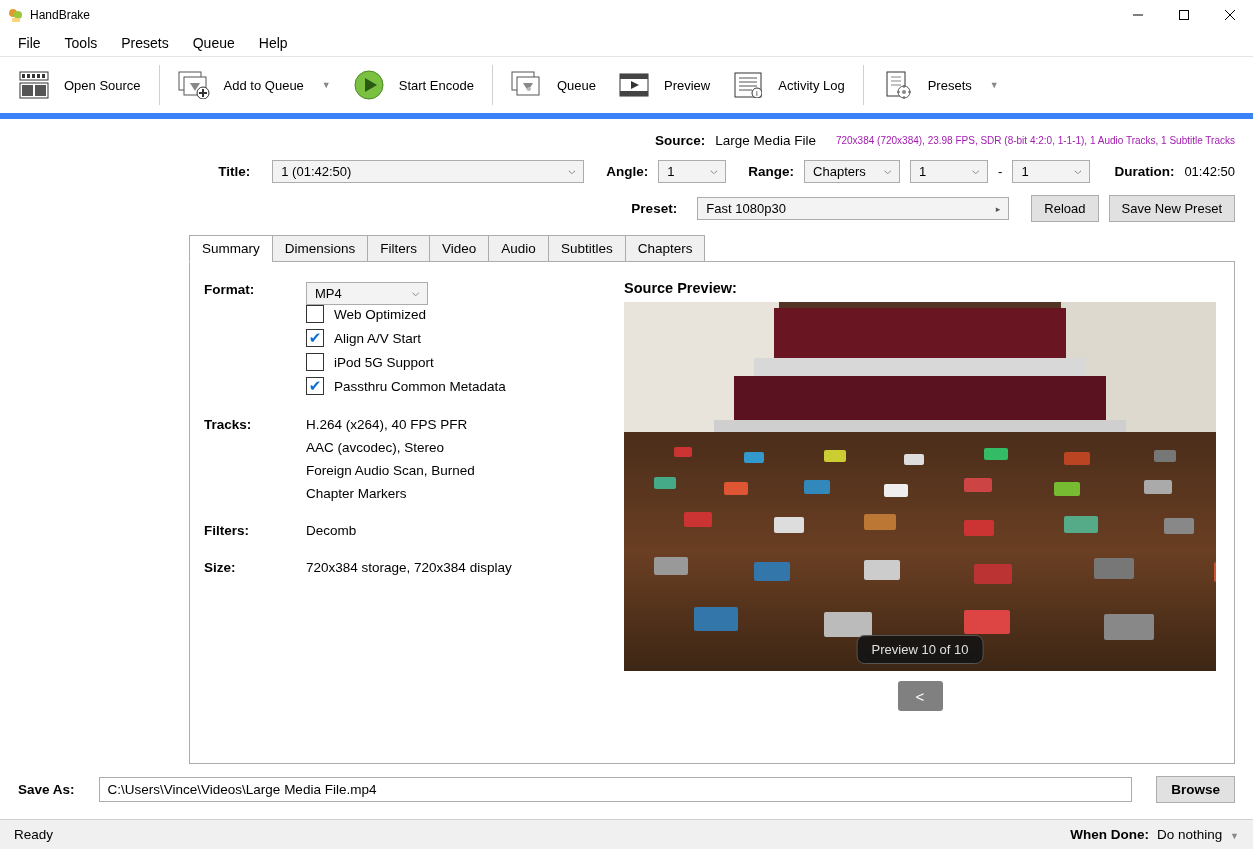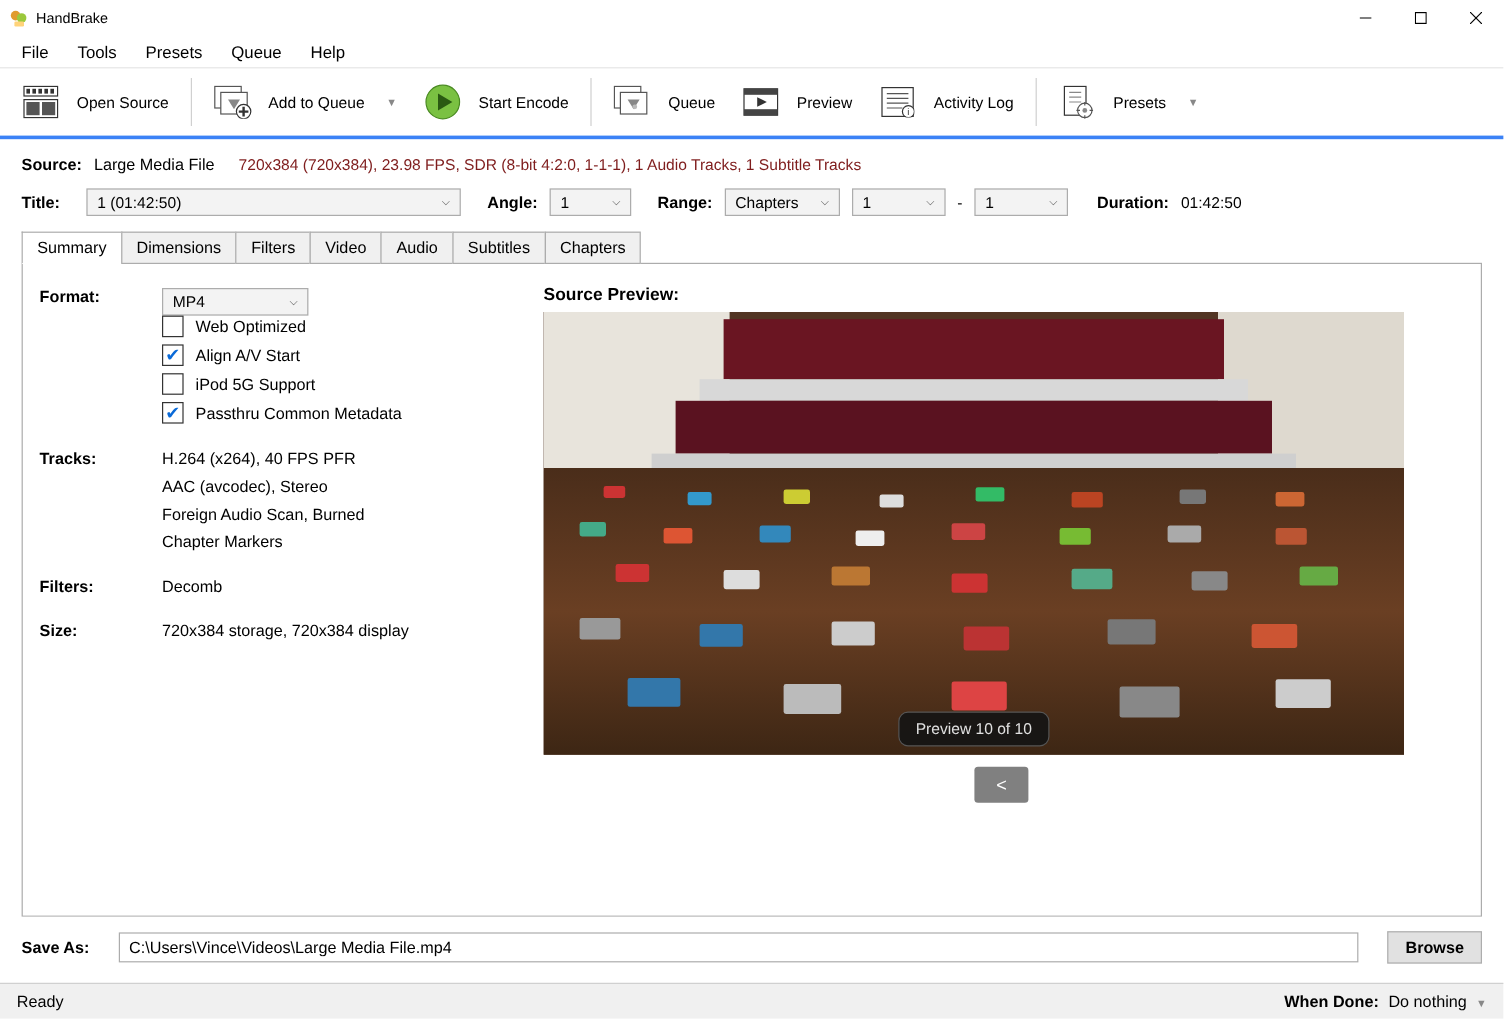--- a/index.html
+++ b/index.html
@@ -11,7 +11,7 @@
   .win-btn { width:46px; display:flex; align-items:center; justify-content:center; }
   .menubar { height:26px; display:flex; align-items:center; padding:0 8px; gap:4px; }
   .menubar-item { padding:2px 10px; font-size:14px; }
-  .toolbar { border-top:1px solid #e5e5e5; border-bottom:3px solid #3b82f6; display:flex; align-items:center; padding:8px 10px; gap:6px; background:#fff; }
+  .toolbar { border-top:1px solid #e5e5e5; border-bottom:6px solid #3b82f6; display:flex; align-items:center; padding:8px 10px; gap:6px; background:#fff; }
   .toolbar-btn { display:flex; align-items:center; gap:14px; padding:4px 8px; }
   .toolbar-icon { width:32px; height:32px; display:flex; align-items:center; justify-content:center; }
   .toolbar-sep { width:1px; height:40px; background:#d0d0d0; margin:0 4px; }

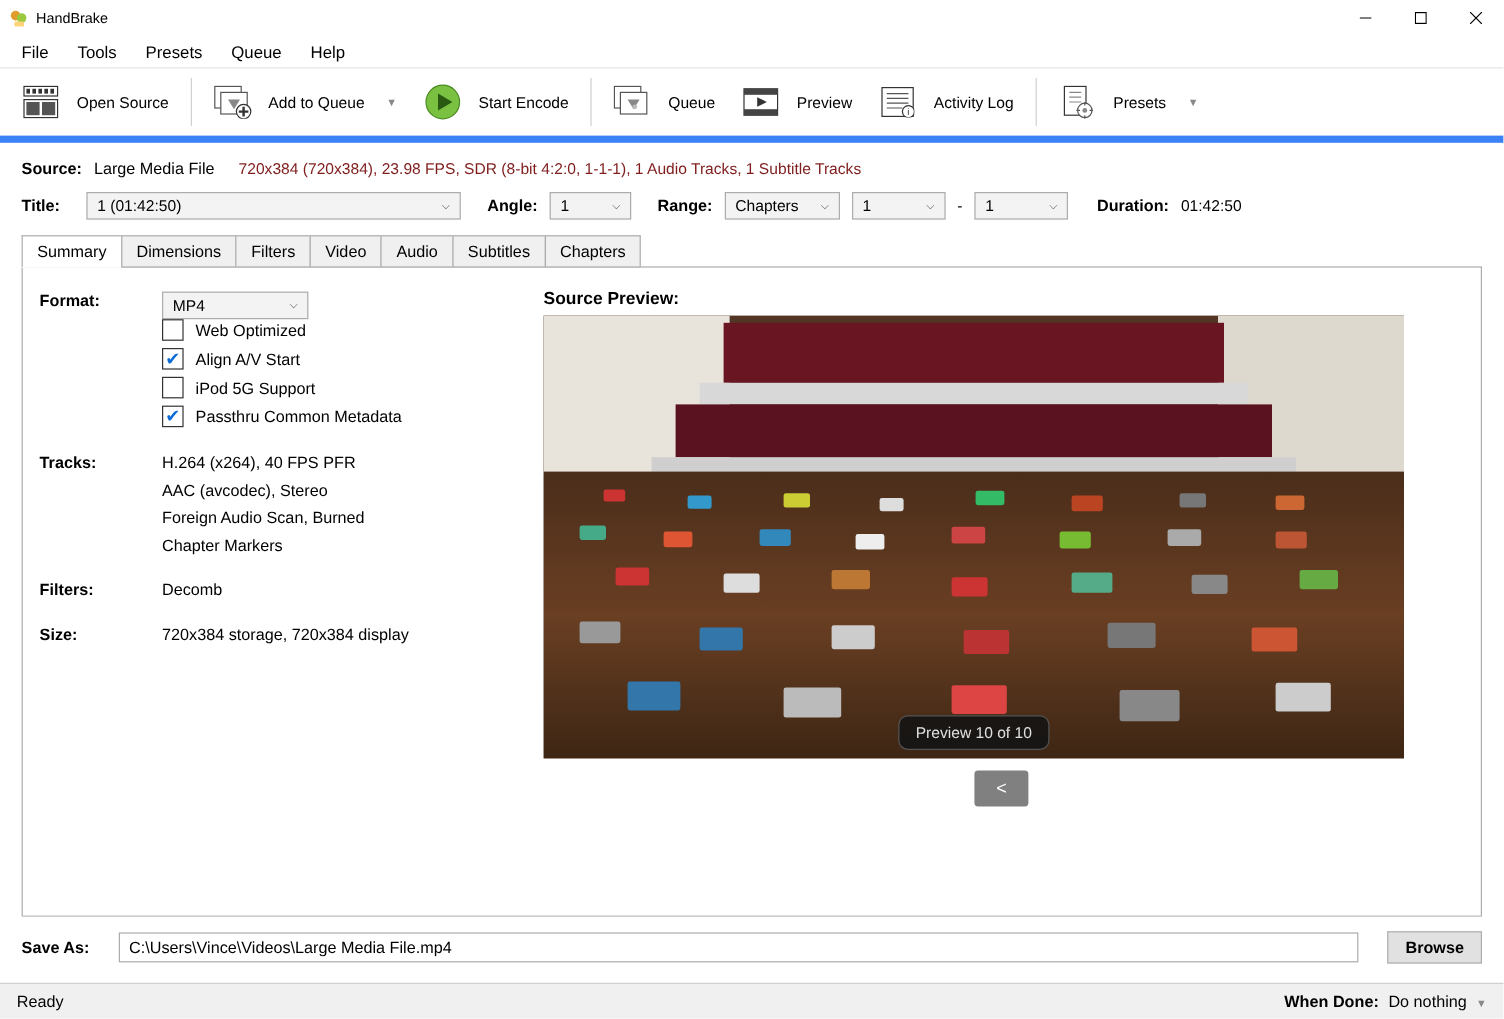--- a/index.html
+++ b/index.html
@@ -16,7 +16,7 @@
   .toolbar-icon { width:32px; height:32px; display:flex; align-items:center; justify-content:center; }
   .toolbar-sep { width:1px; height:40px; background:#d0d0d0; margin:0 4px; }
   .dropdown-arrow { font-size:9px; color:#888; margin-left:4px; }
-  .content { flex:1; padding:14px 18px 0 18px; display:flex; flex-direction:column; overflow:hidden; }
+  .content { flex:1; padding:14px 18px 0 18px; display:flex; flex-direction:column; overflow:hidden;align-items:flex-end; }
   .row { display:flex; align-items:center; gap:10px; margin-bottom:12px; }
   .label { font-weight:600; font-size:13.5px; }
   .source-info { color:#7f1d1d; font-size:13px; }

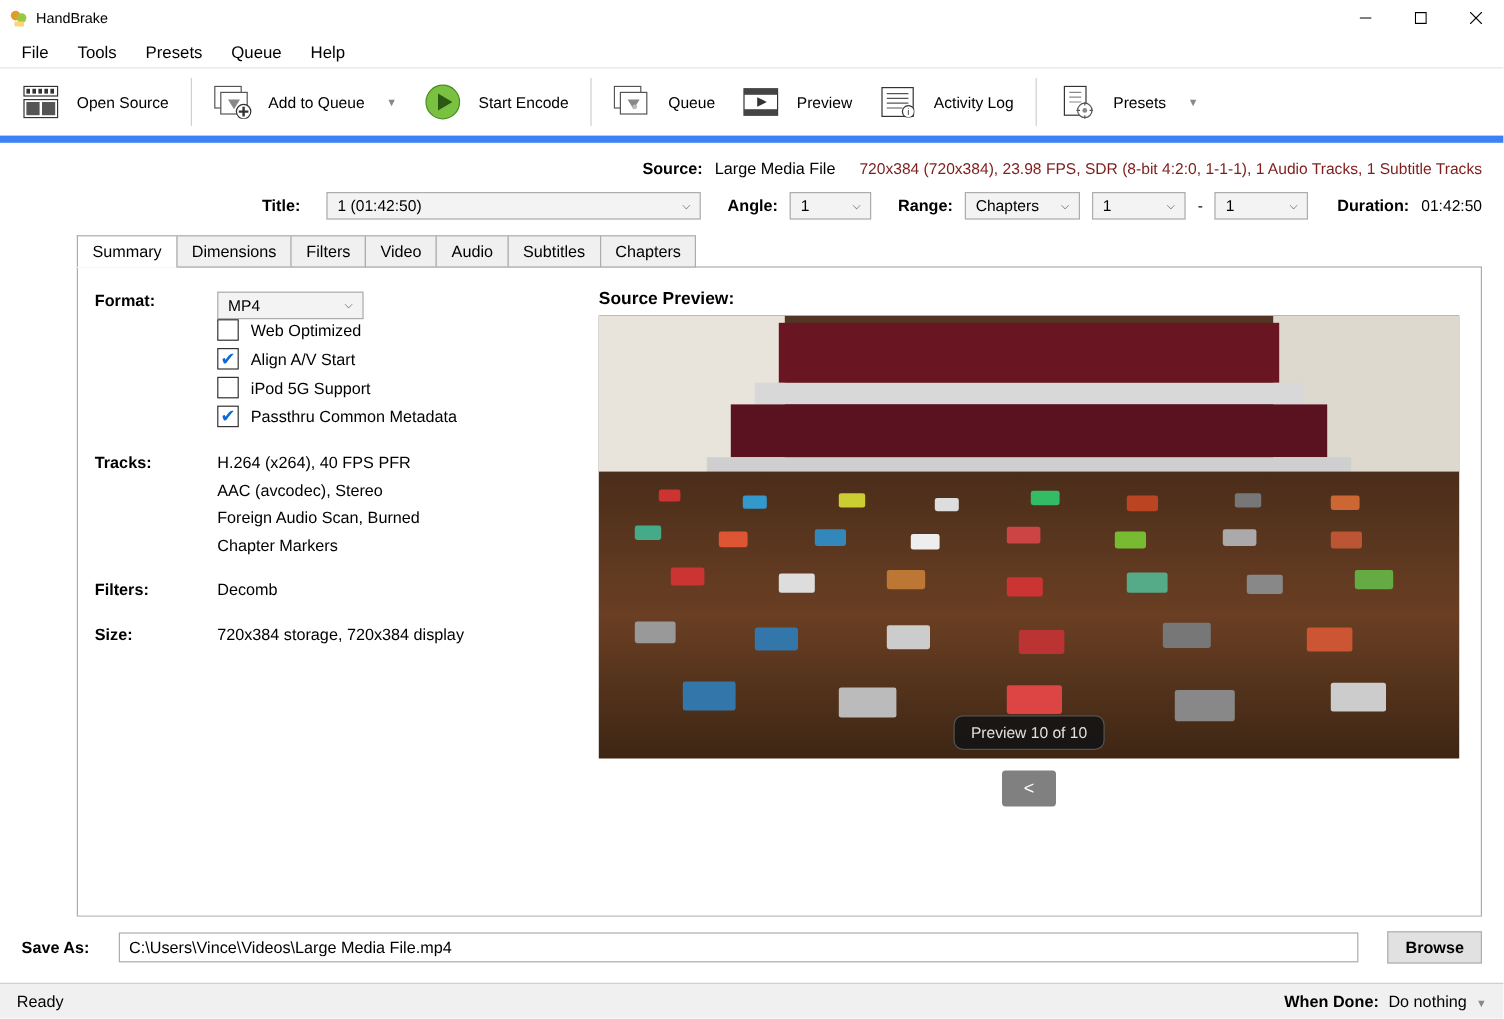--- a/index.html
+++ b/index.html
@@ -19,7 +19,7 @@
   .content { flex:1; padding:14px 18px 0 18px; display:flex; flex-direction:column; overflow:hidden;align-items:flex-end; }
   .row { display:flex; align-items:center; gap:10px; margin-bottom:12px; }
   .label { font-weight:600; font-size:13.5px; }
-  .source-info { color:#7f1d1d; font-size:13px; }
+  .source-info { color:#a21caf; font-size:10px; }
   .source-name { color:#000; font-size:13.5px; margin-right:10px; }
   .select { background:#f3f3f3; border:1px solid #acacac; padding:3px 8px; display:flex; align-items:center; justify-content:space-between; font-size:13px; }
   .select .arrow { font-size:9px; color:#555; }

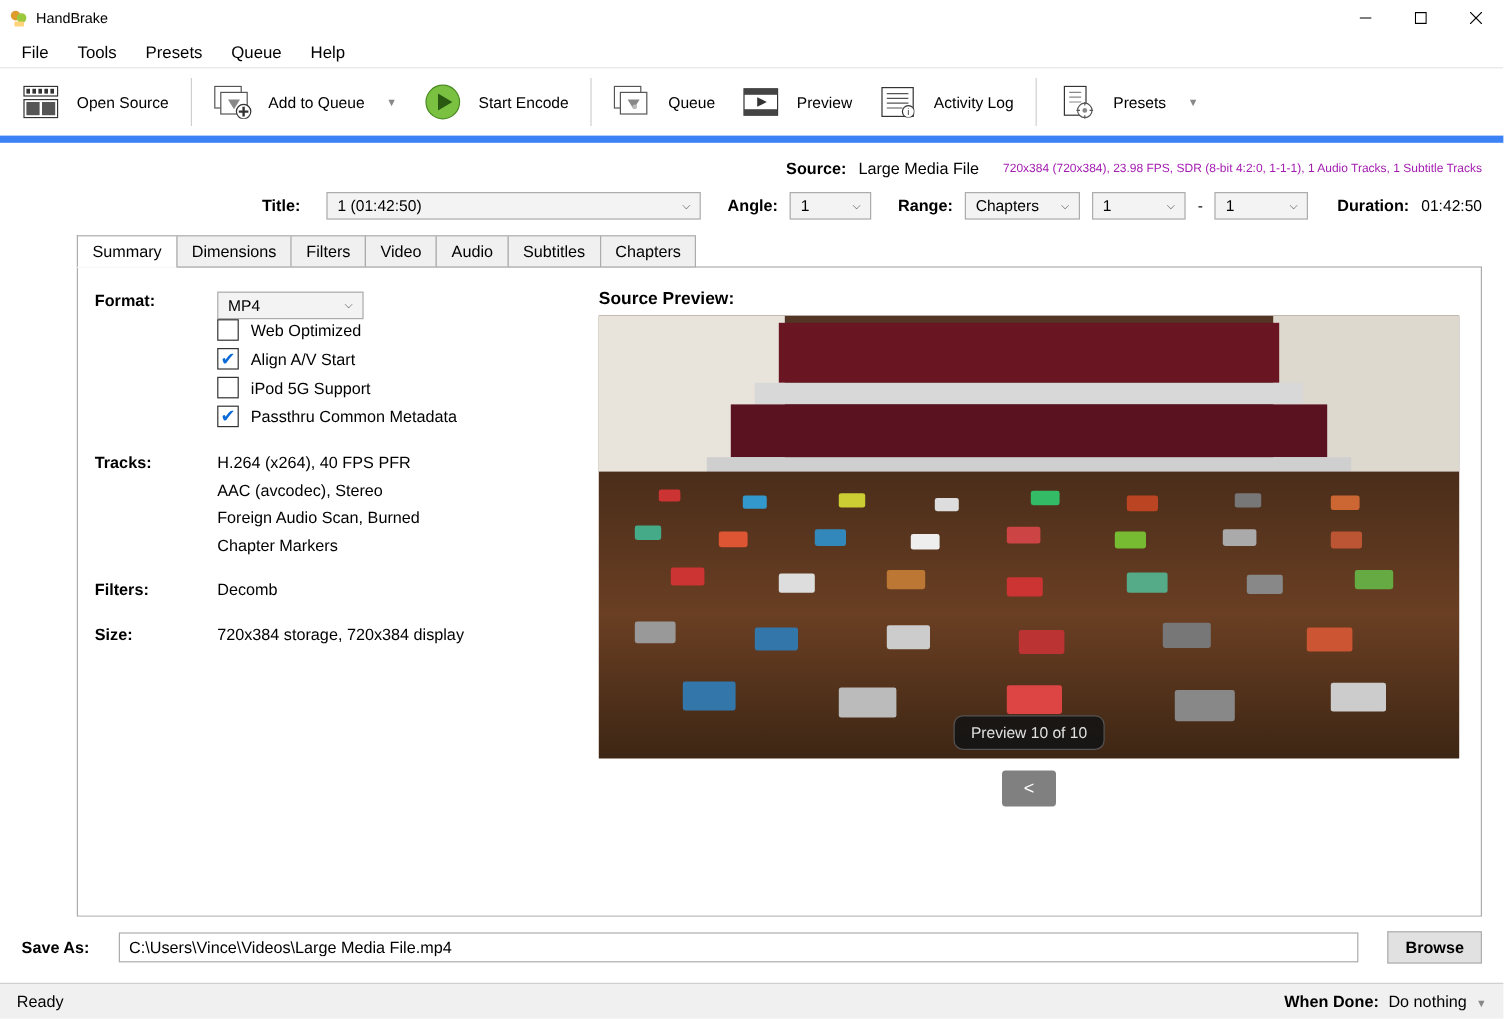--- a/index.html
+++ b/index.html
@@ -230,6 +230,15 @@
     <span>01:42:50</span>
   </div>
 
+  <div class="row">
+    <span class="label" style="width:56px;">Preset:</span>
+    <div class="select" style="width:312px;">
+      <span>Fast 1080p30</span>
+        <span class="arrow">▸</span>
+    </div>
+    <button class="btn" style="margin-left:12px;">Reload</button>
+    <button class="btn">Save New Preset</button>
+  </div>
 
   <div class="tabs-area">
     <div class="tab-strip">

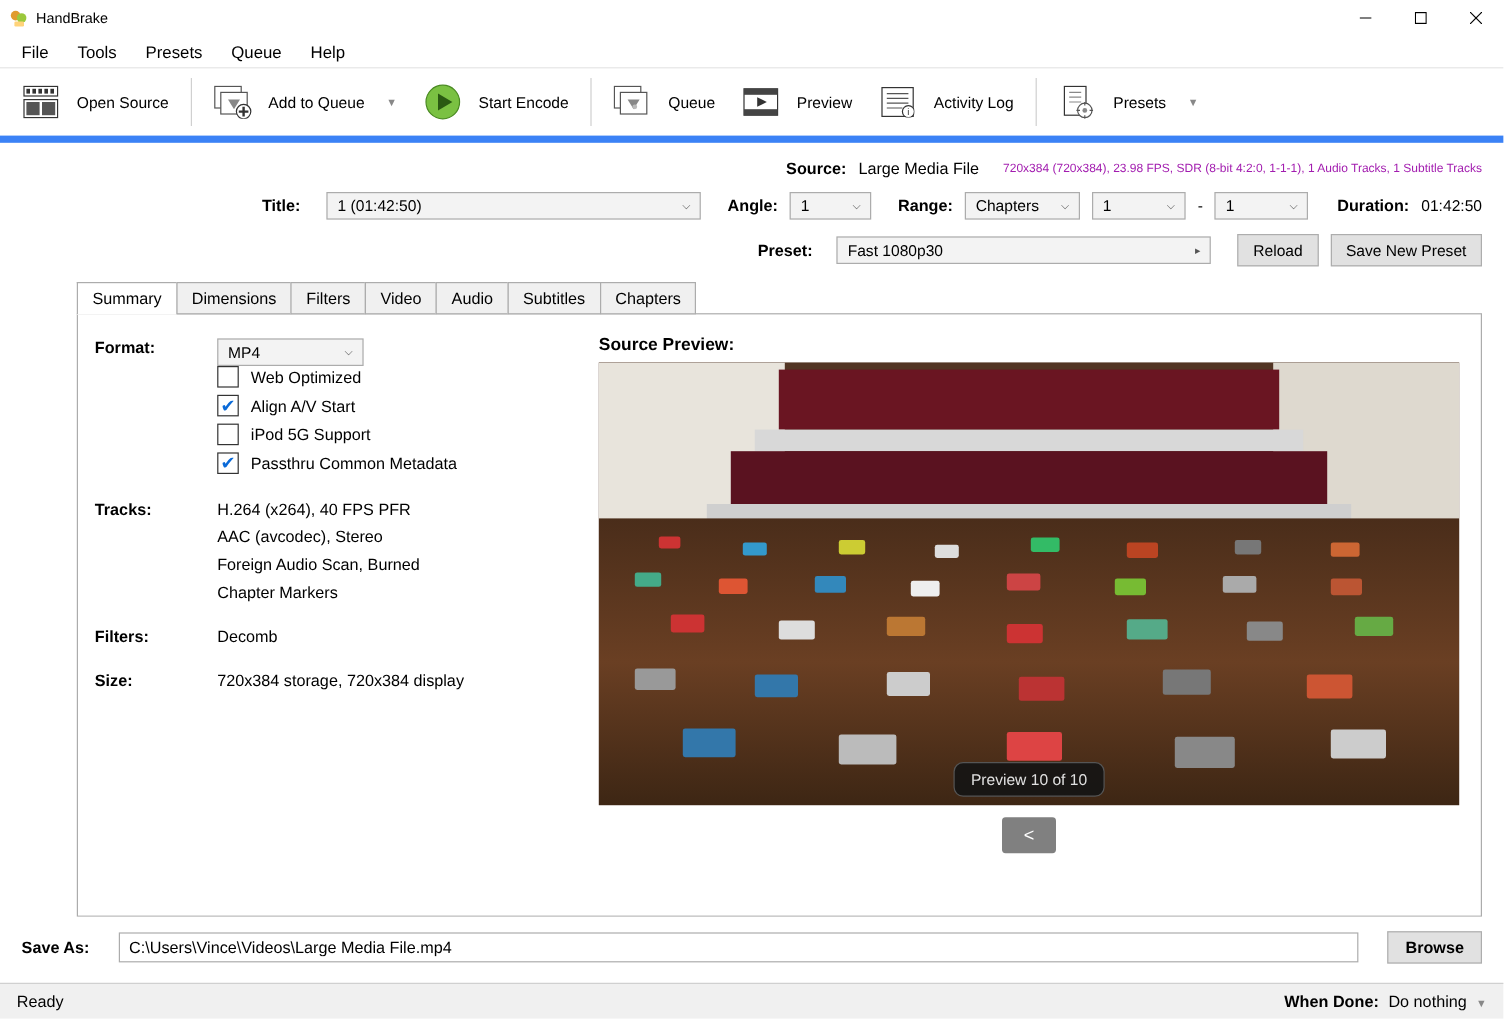--- a/index.html
+++ b/index.html
@@ -37,7 +37,7 @@
   .chk { width:18px; height:18px; border:1px solid #333; display:flex; align-items:center; justify-content:center; color:#0a6ad8; font-size:15px; }
   .preview-side { flex:1; display:flex; flex-direction:column; }
   .preview-heading { font-weight:600; font-size:14.5px; margin-bottom:6px; }
-  .preview-img { width:717px; height:369px; background:#523524; position:relative; overflow:hidden; }
+  .preview-img { width:592px; height:369px; background:#523524; position:relative; overflow:hidden; }
   .preview-badge { position:absolute; bottom:7px; left:50%; transform:translateX(-50%); background:rgba(20,20,20,0.9); color:#e0e0e0; padding:6px 14px; border-radius:8px; font-size:13px; border:1px solid #555;}
   .prev-ctrl { width:45px; height:30px; background:#808080; color:#fff; display:flex; align-items:center; justify-content:center; margin:10px auto 0; font-size:15px; border-radius:3px;}
   .saveas { display:flex; align-items:center; gap:24px; padding:12px 18px 4px; }

